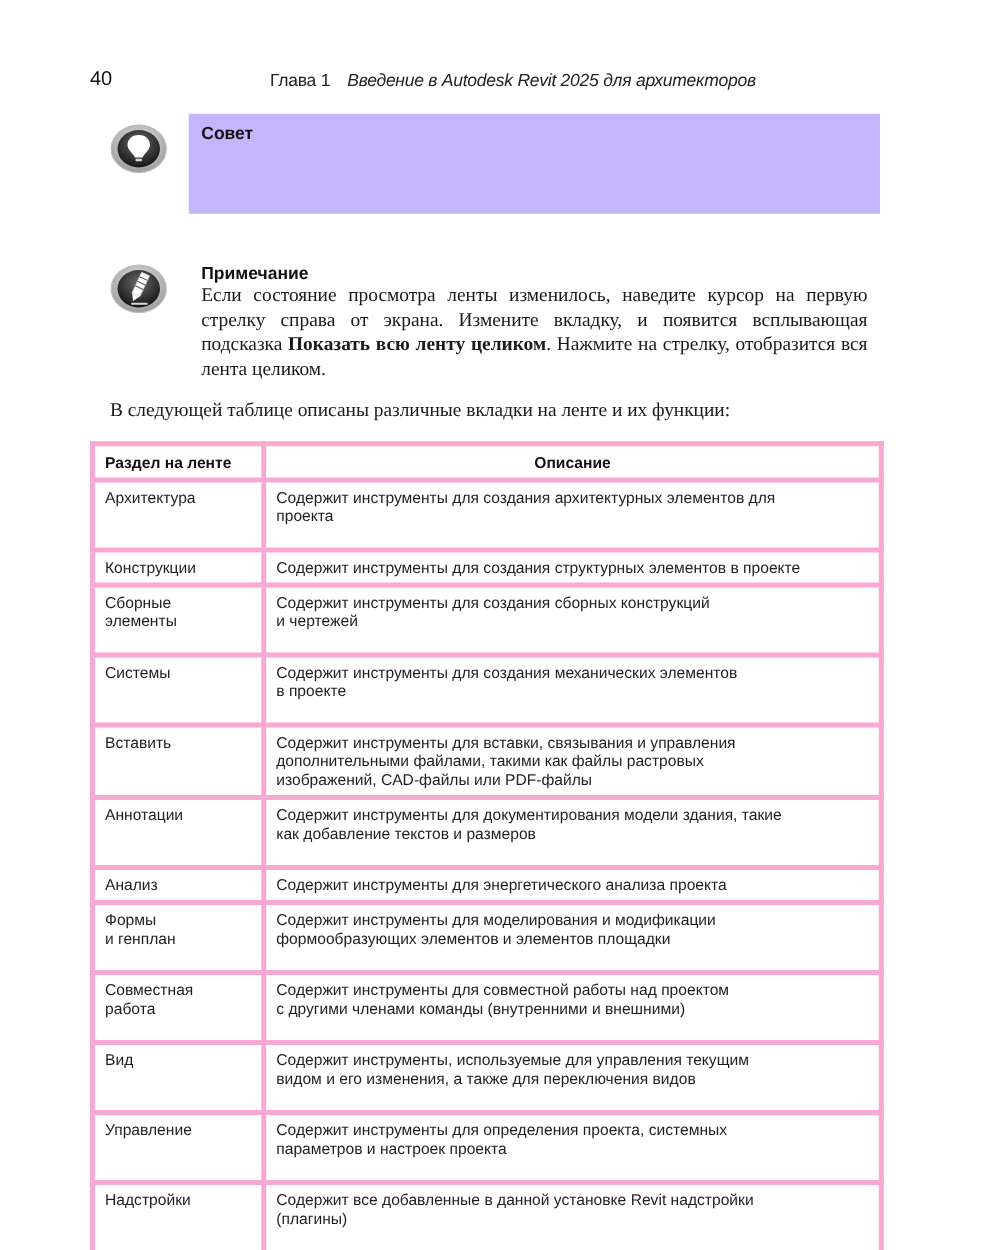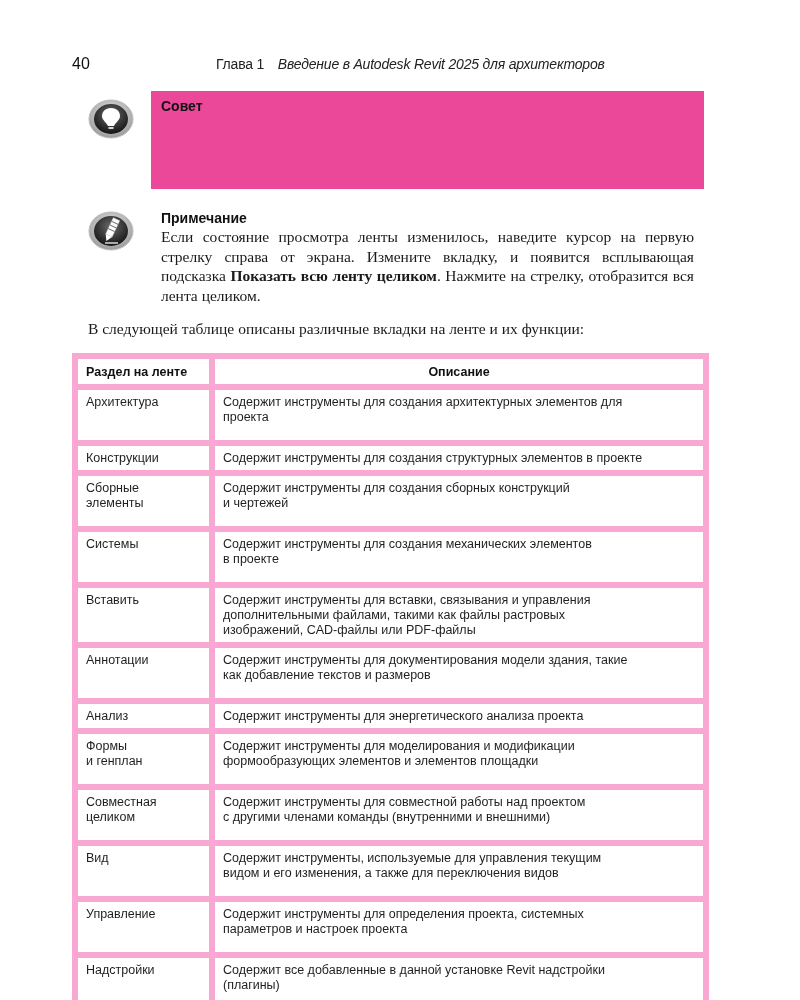--- a/index.html
+++ b/index.html
@@ -27,7 +27,7 @@
       padding: 7px 10px 6px 10px;
     }
     .callout.tip { top: 91px; height: 102px; }
-    .callout.tip .box { background: #ec4899; height: 98px; }
+    .callout.tip .box { background: #c4b5fd; height: 80px; }
     .callout.note { top: 203px; height: 100px; }
     .callout-heading {
       font-family: "Liberation Sans", sans-serif; font-weight: bold; font-size: 14px; color: #111;

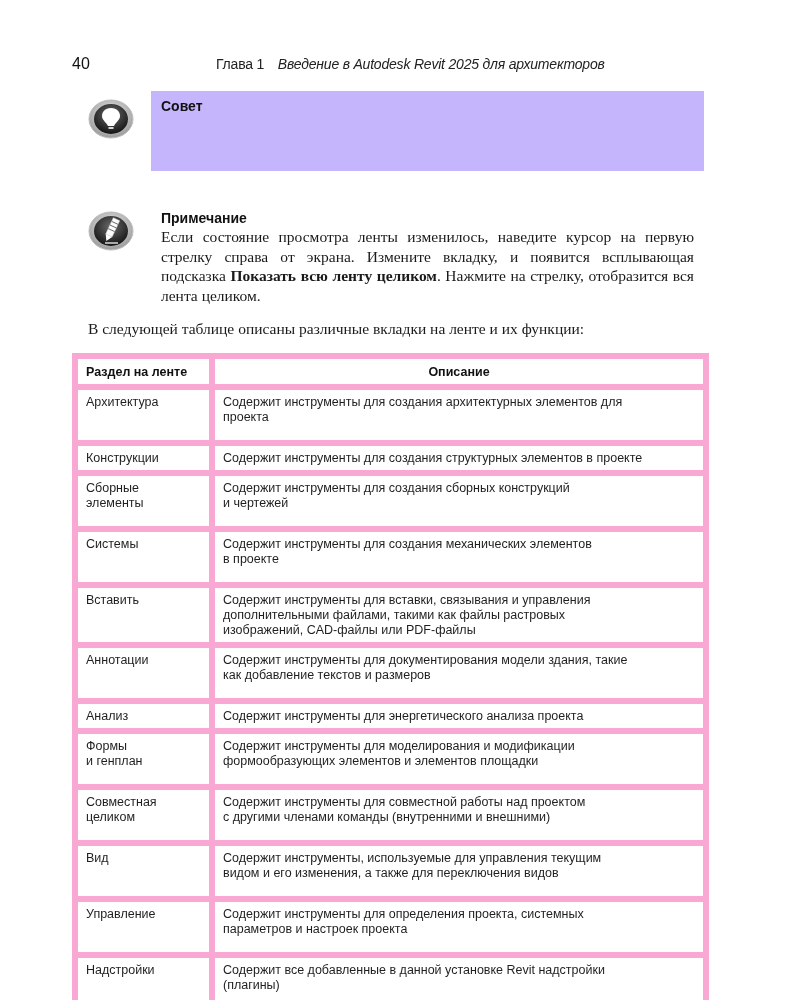--- a/index.html
+++ b/index.html
@@ -53,7 +53,7 @@
     table.ribbon col.c1 { width: 137px; }
     table.ribbon col.c2 { width: 494px; }
     table.ribbon th, table.ribbon td {
-      border: 6px solid #f9a8d4;
+      border: 4px solid #f9a8d4;
       vertical-align: top;
       padding: 5px 8px 4px 8px;
       line-height: 15px;

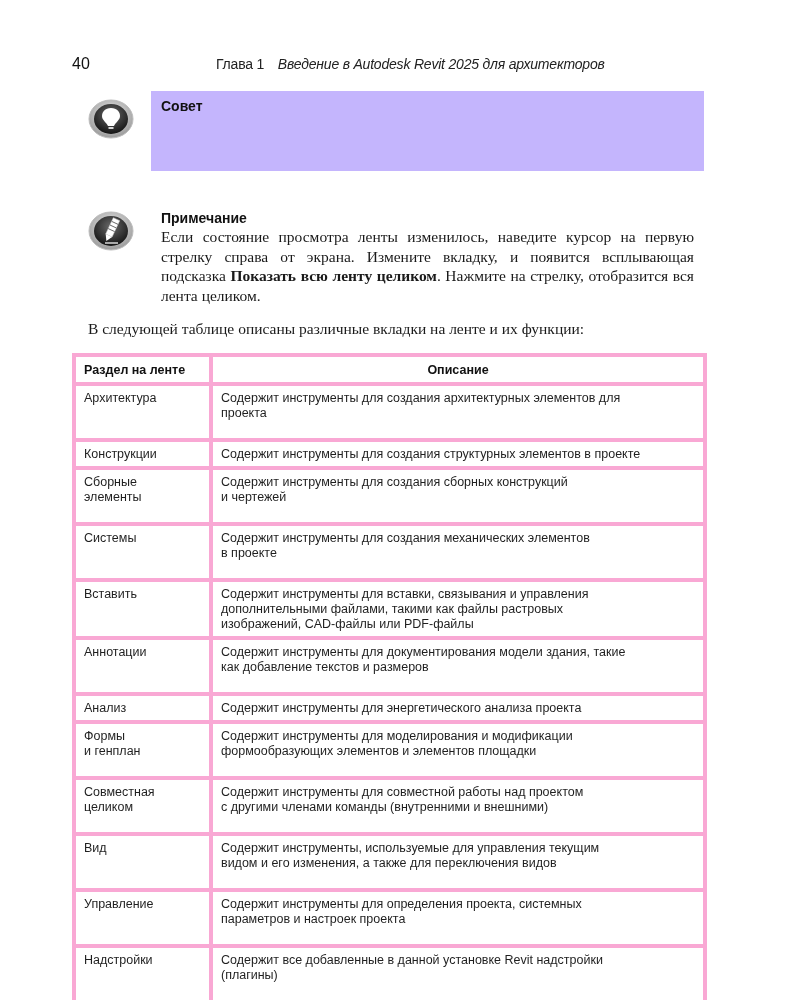--- a/index.html
+++ b/index.html
@@ -189,7 +189,7 @@
     </tr>
     <tr class="r2">
       <td>Совместная
-целиком</td>
+работа</td>
       <td>Содержит инструменты для совместной работы над проектом
 с другими членами команды (внутренними и внешними)</td>
     </tr>

